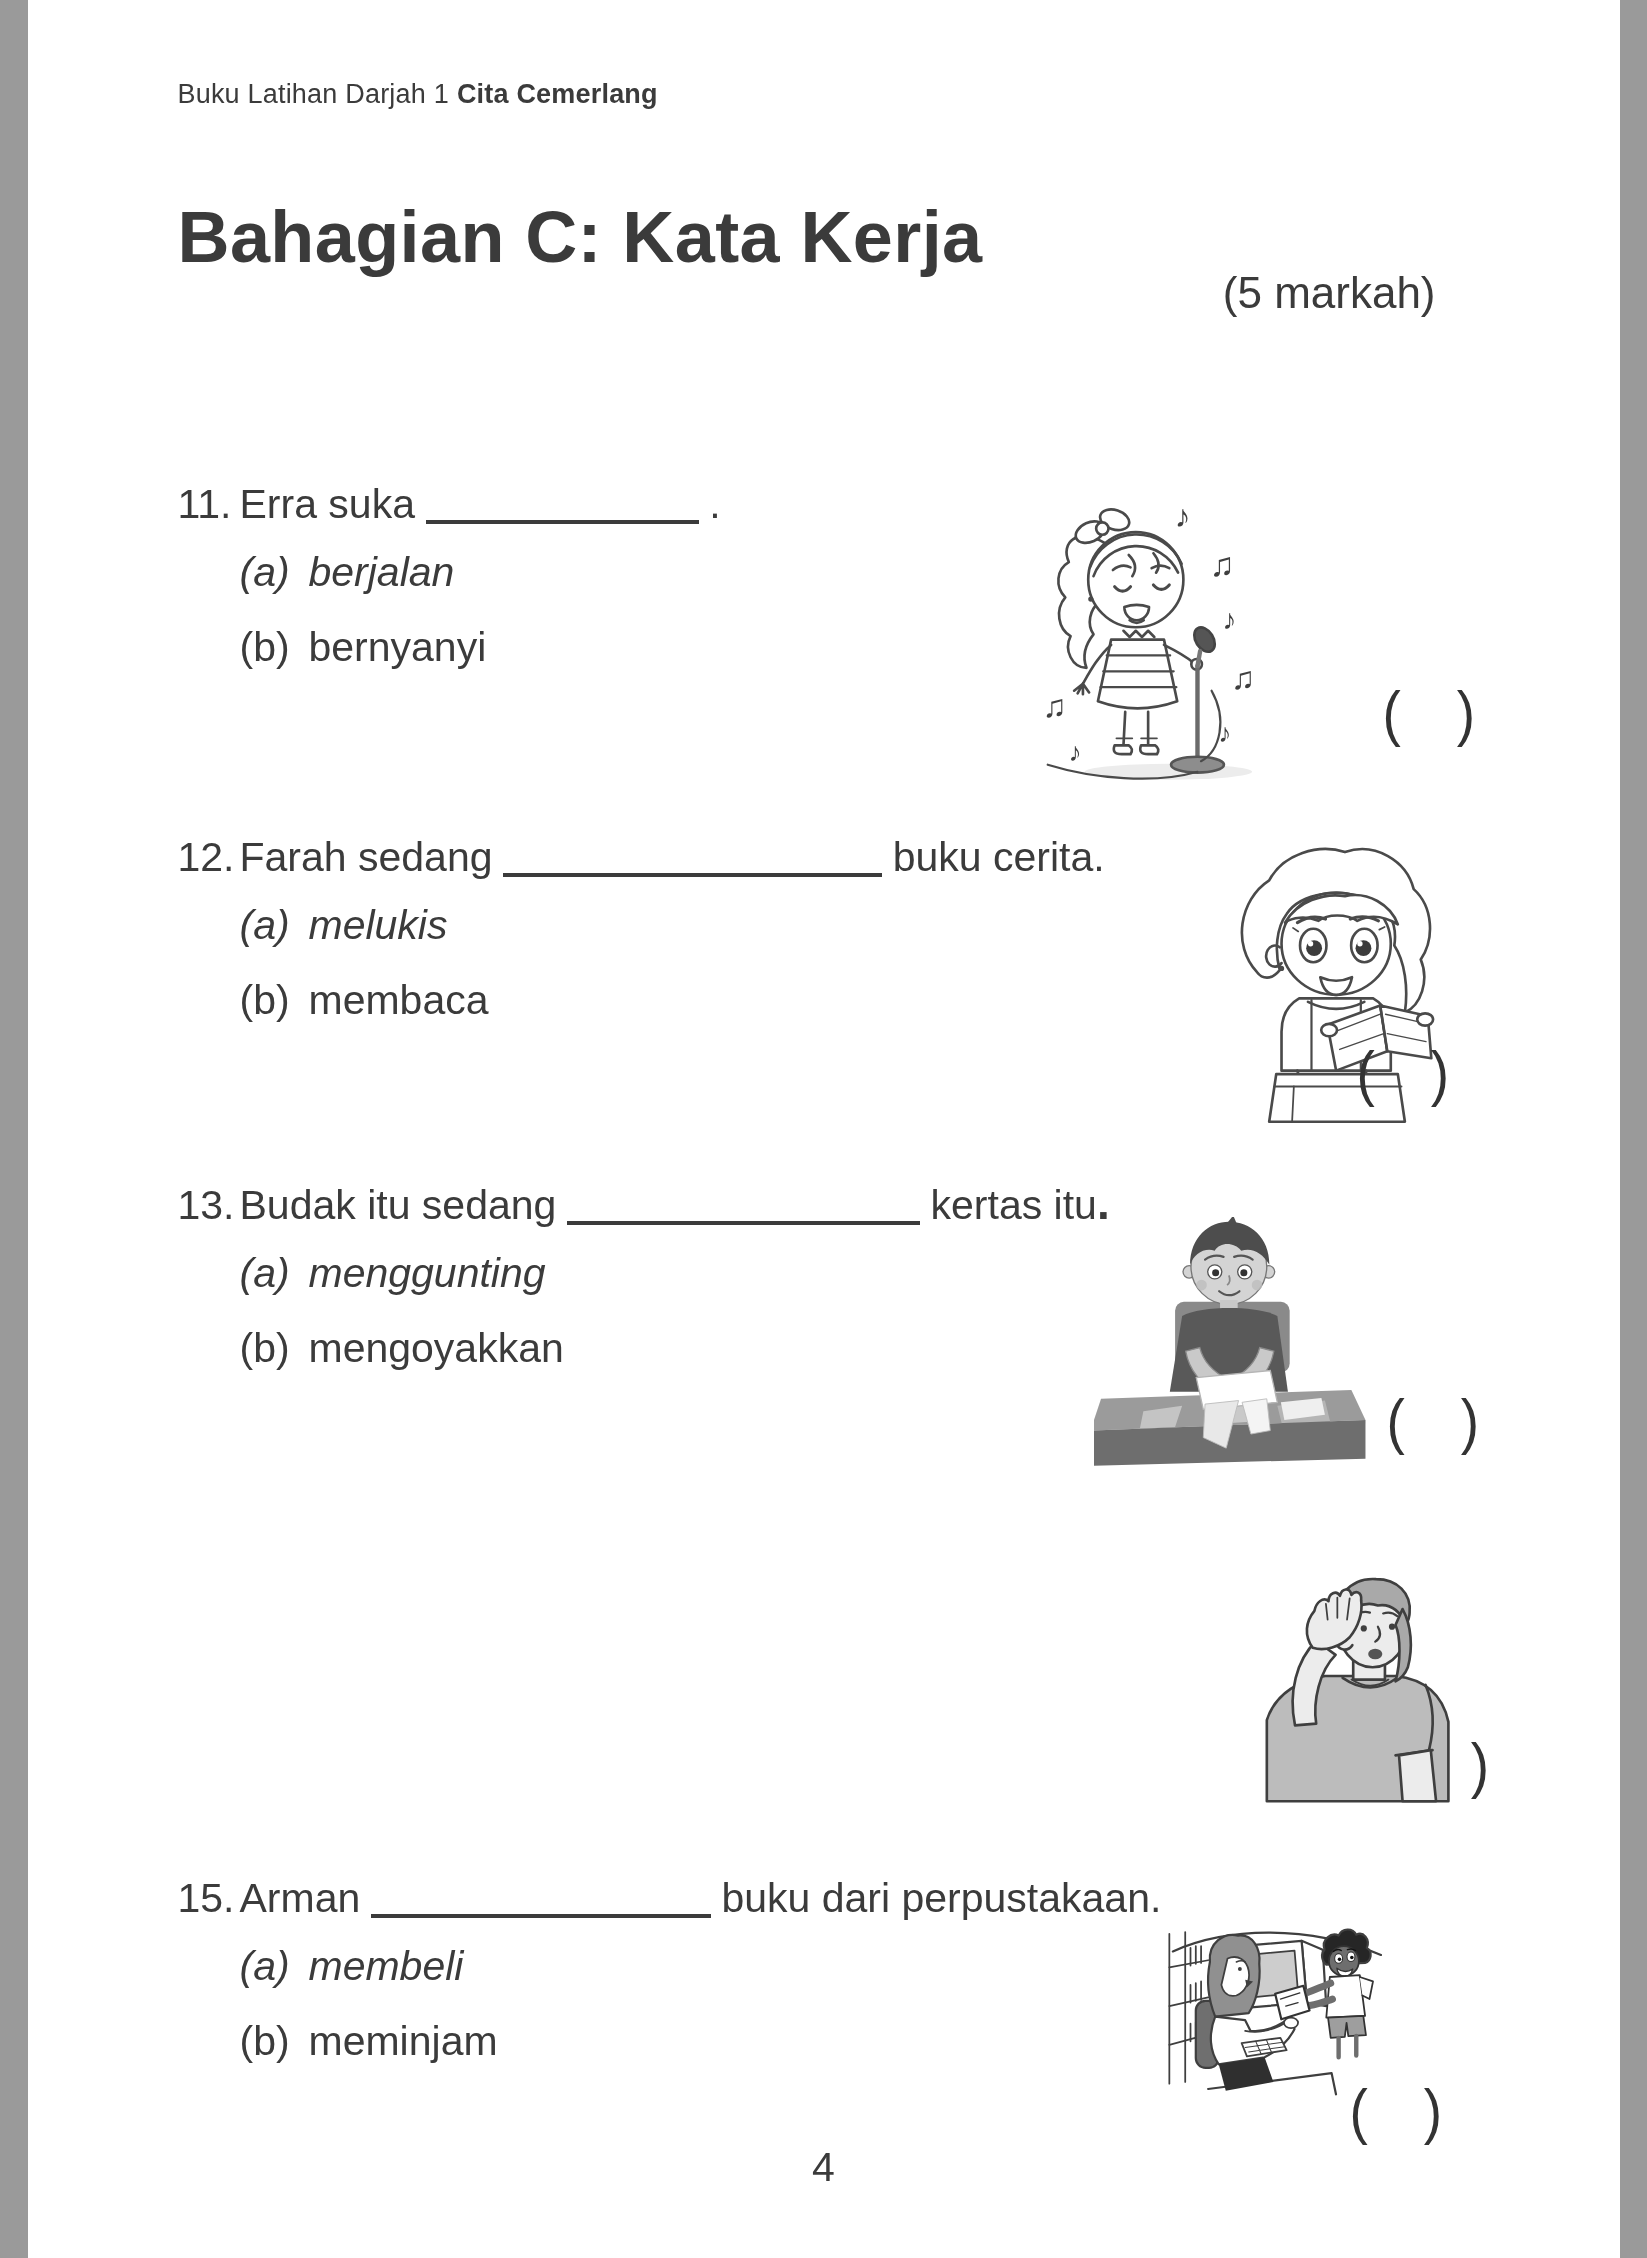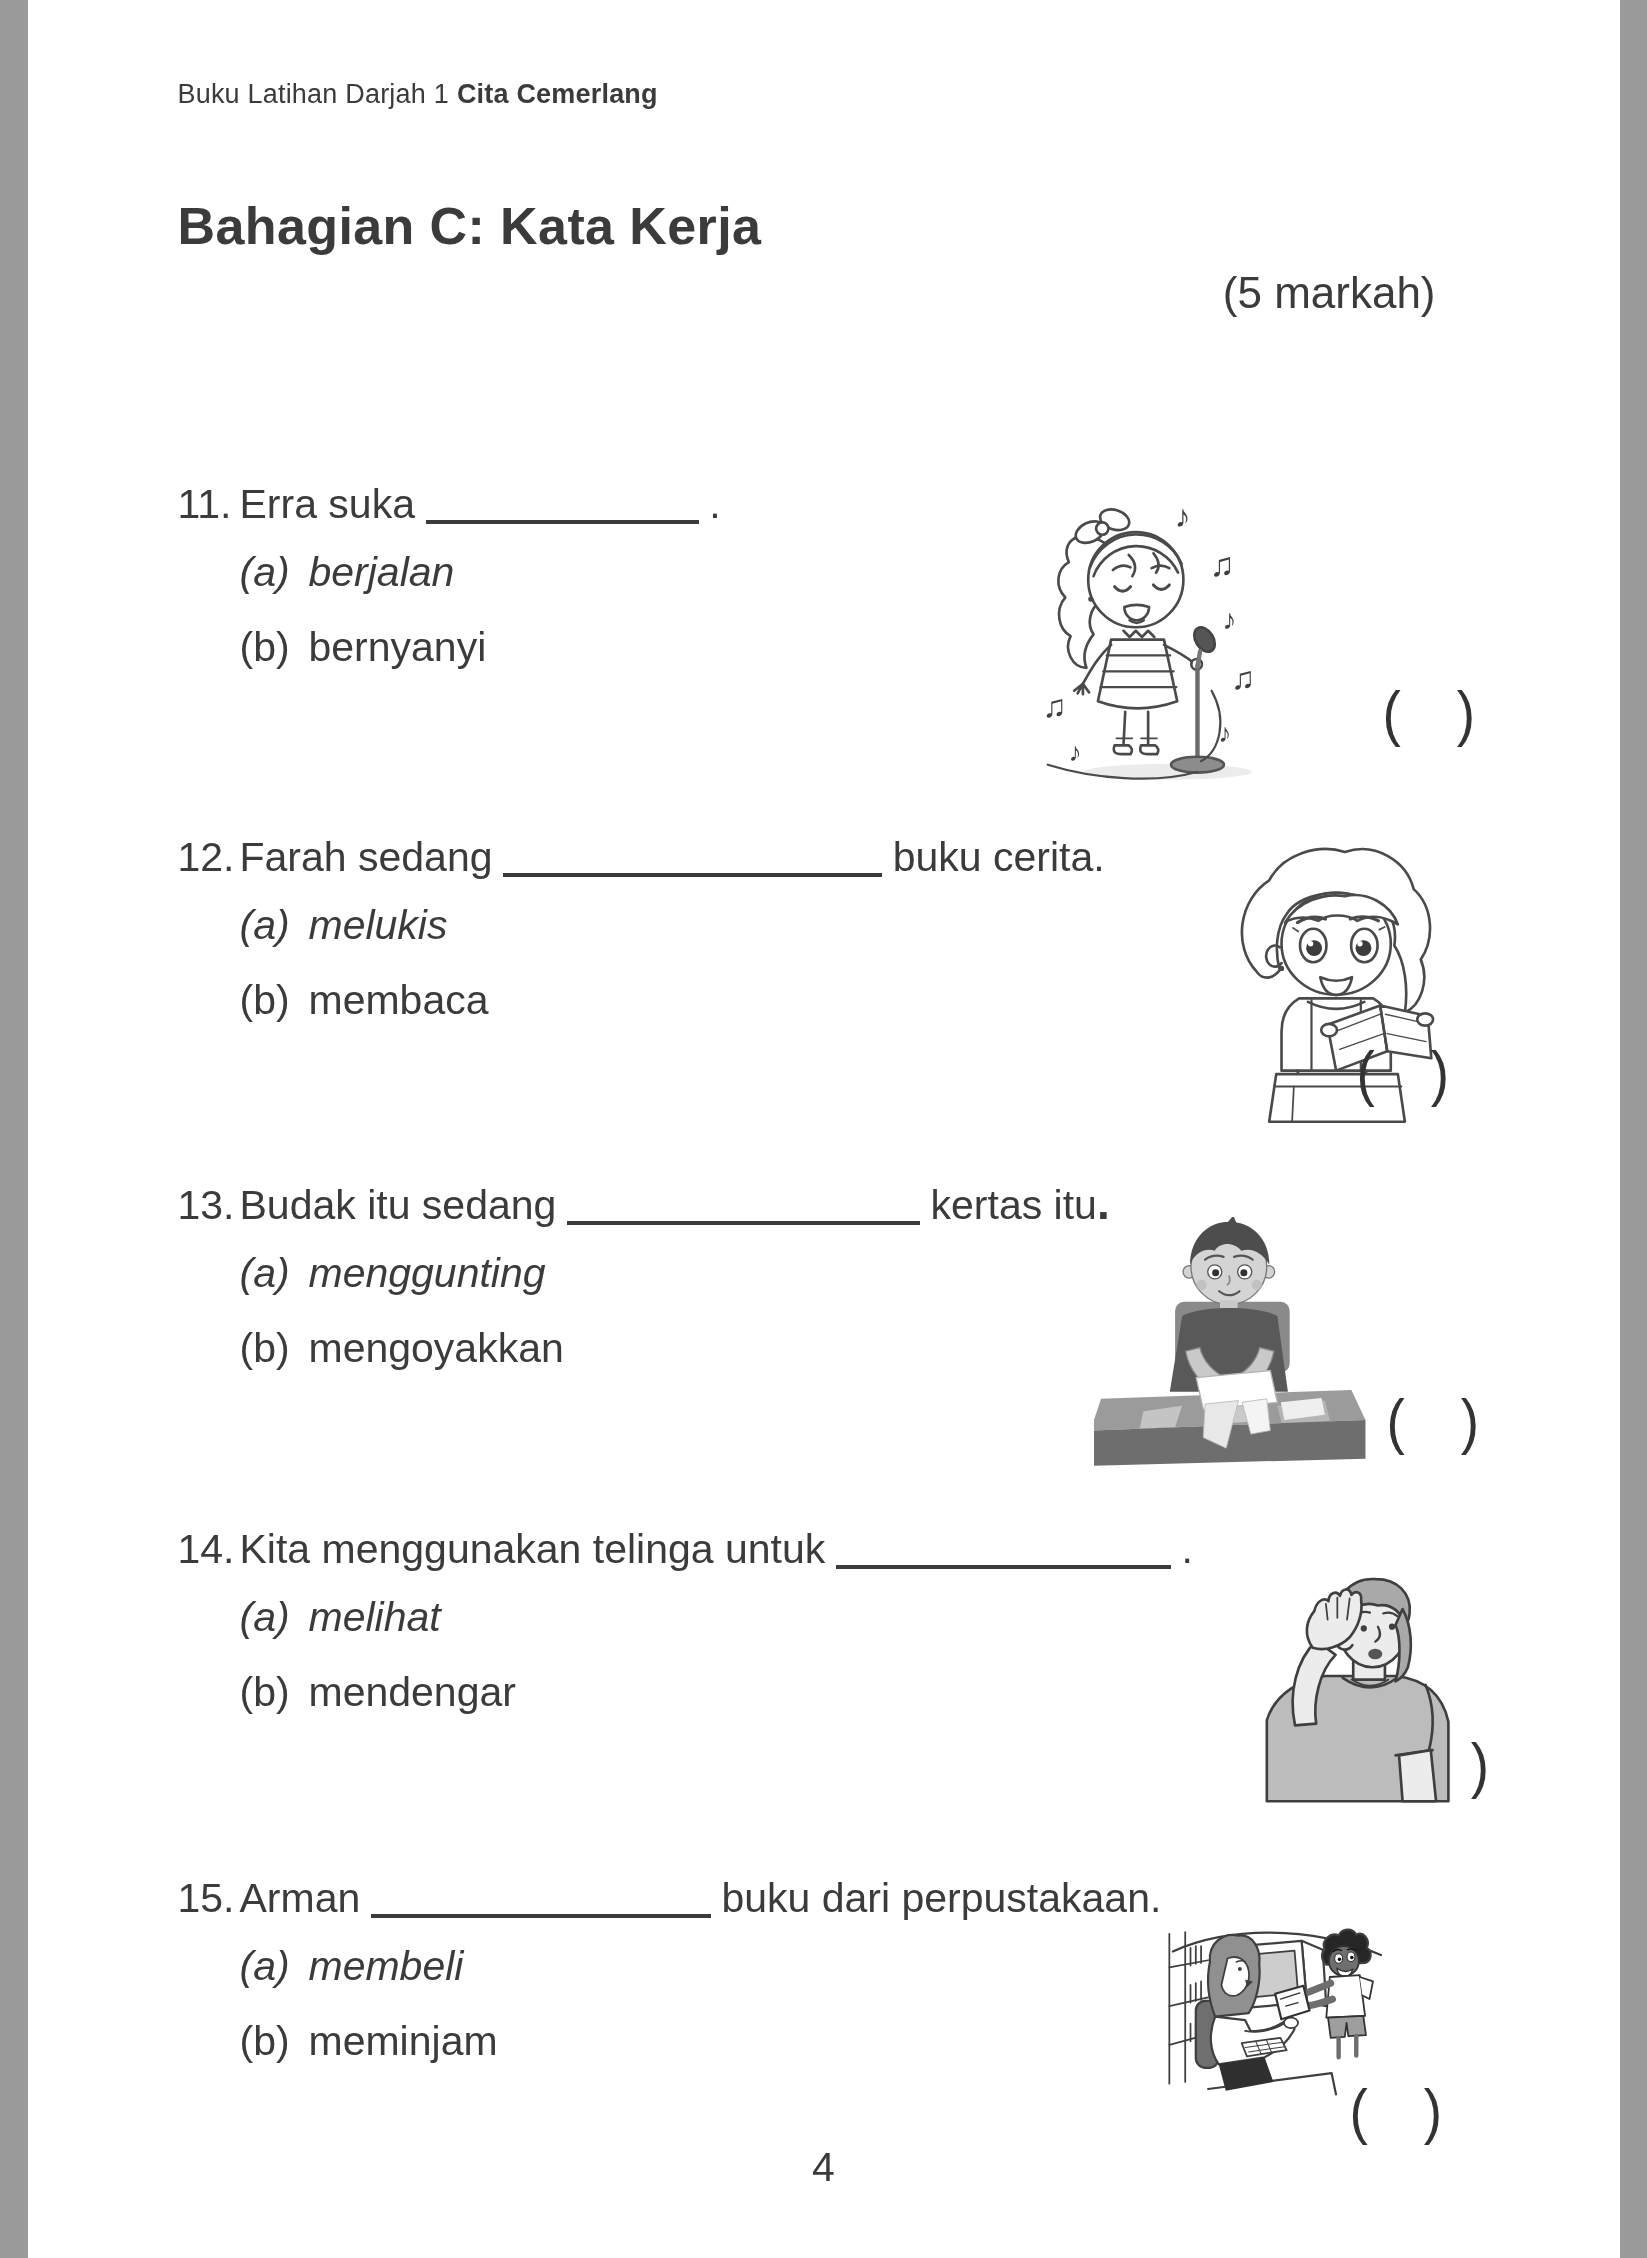--- a/index.html
+++ b/index.html
@@ -14,7 +14,7 @@
   .header { left:150px; top:79px; font-size:27px; letter-spacing:0.2px; }
   .header .b { margin-left:8px; }
 
-  .title { left:150px; top:196px; font-size:52px; font-weight:bold; letter-spacing:0.4px; }
+  .title { left:150px; top:196px; font-size:72px; font-weight:bold; letter-spacing:0.4px; }
 
   .marks { right:184px; top:268px; font-size:44px; }
 

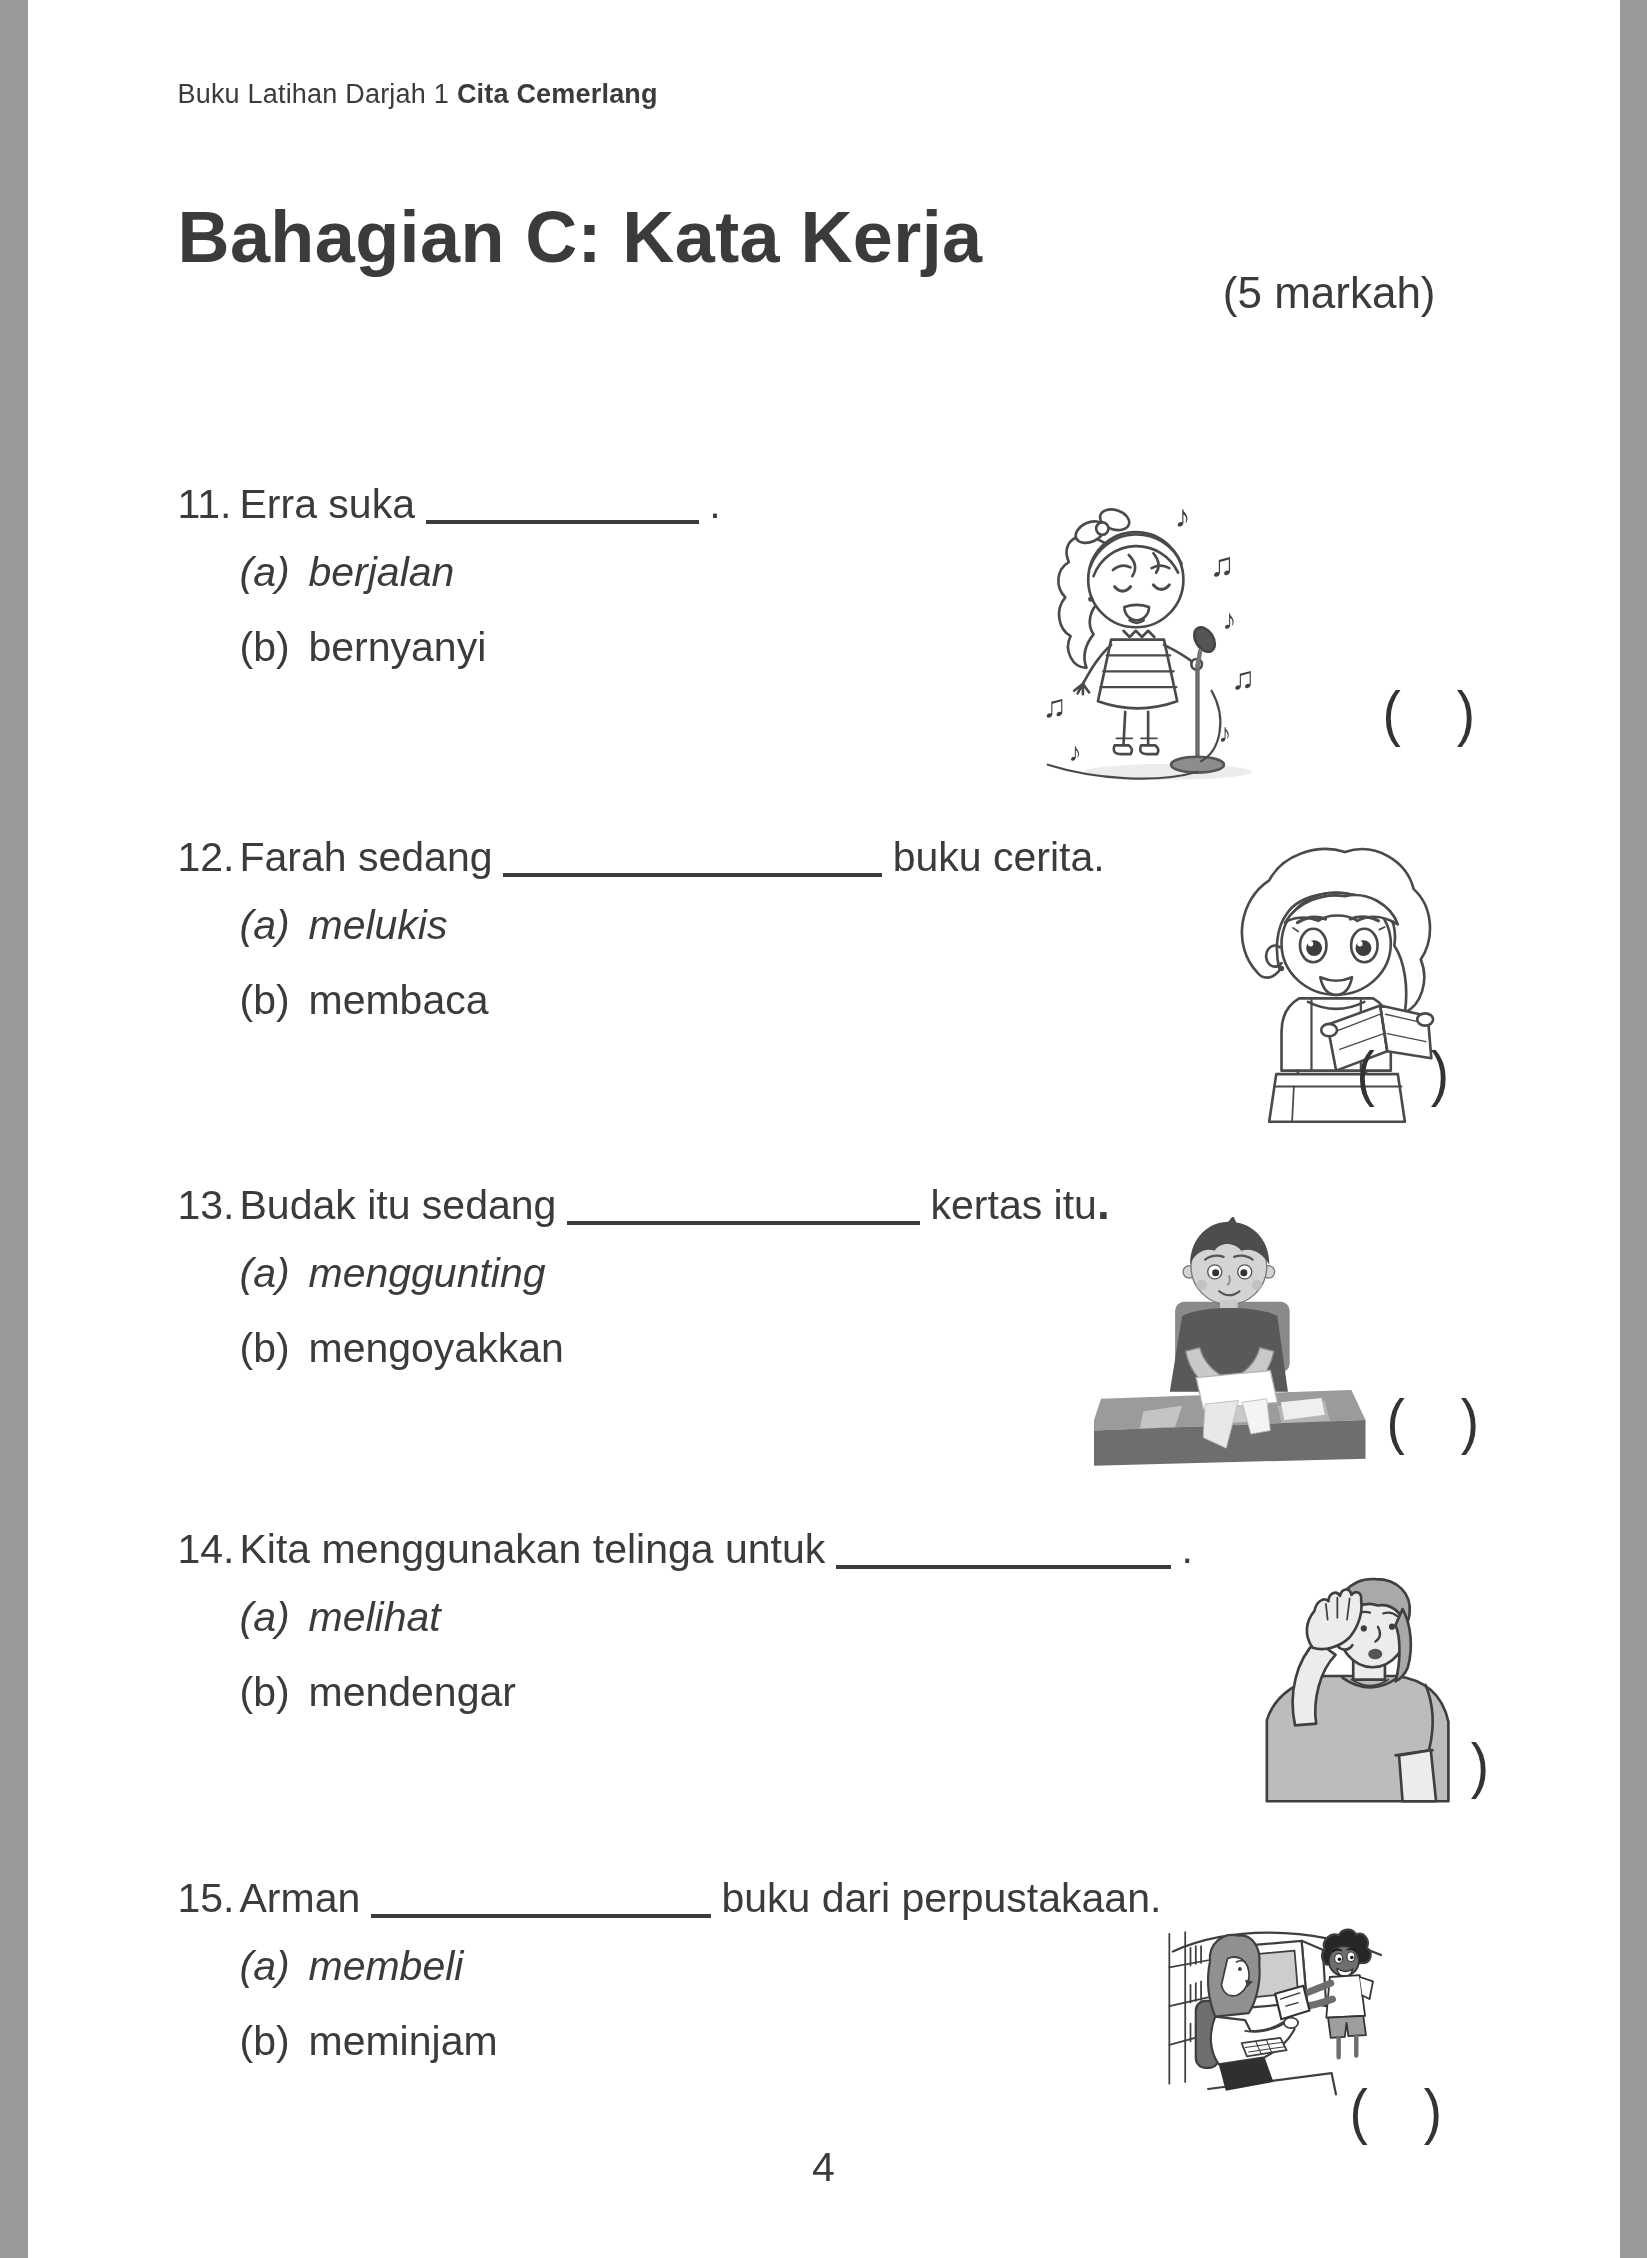--- a/index.html
+++ b/index.html
@@ -268,17 +268,6 @@
     </svg>
   </div>
 
-  <div class="abs question" style="top:1520px;">
-    <div class="q-line">
-      <span class="q-num">14.</span><span>Kita menggunakan telinga untuk</span><span class="blank" style="width:335px;"></span><span>.</span><span class="bold-dot"></span>
-    </div>
-    <div class="opt opt-a">
-      <span class="opt-label">(a)</span><span>melihat</span>
-    </div>
-    <div class="opt opt-b">
-      <span class="opt-label">(b)</span><span>mendengar</span>
-    </div>
-  </div>
 
   <div class="abs brackets" style="left:1369px; top:1733px; z-index:1;">
     <span>(</span>

